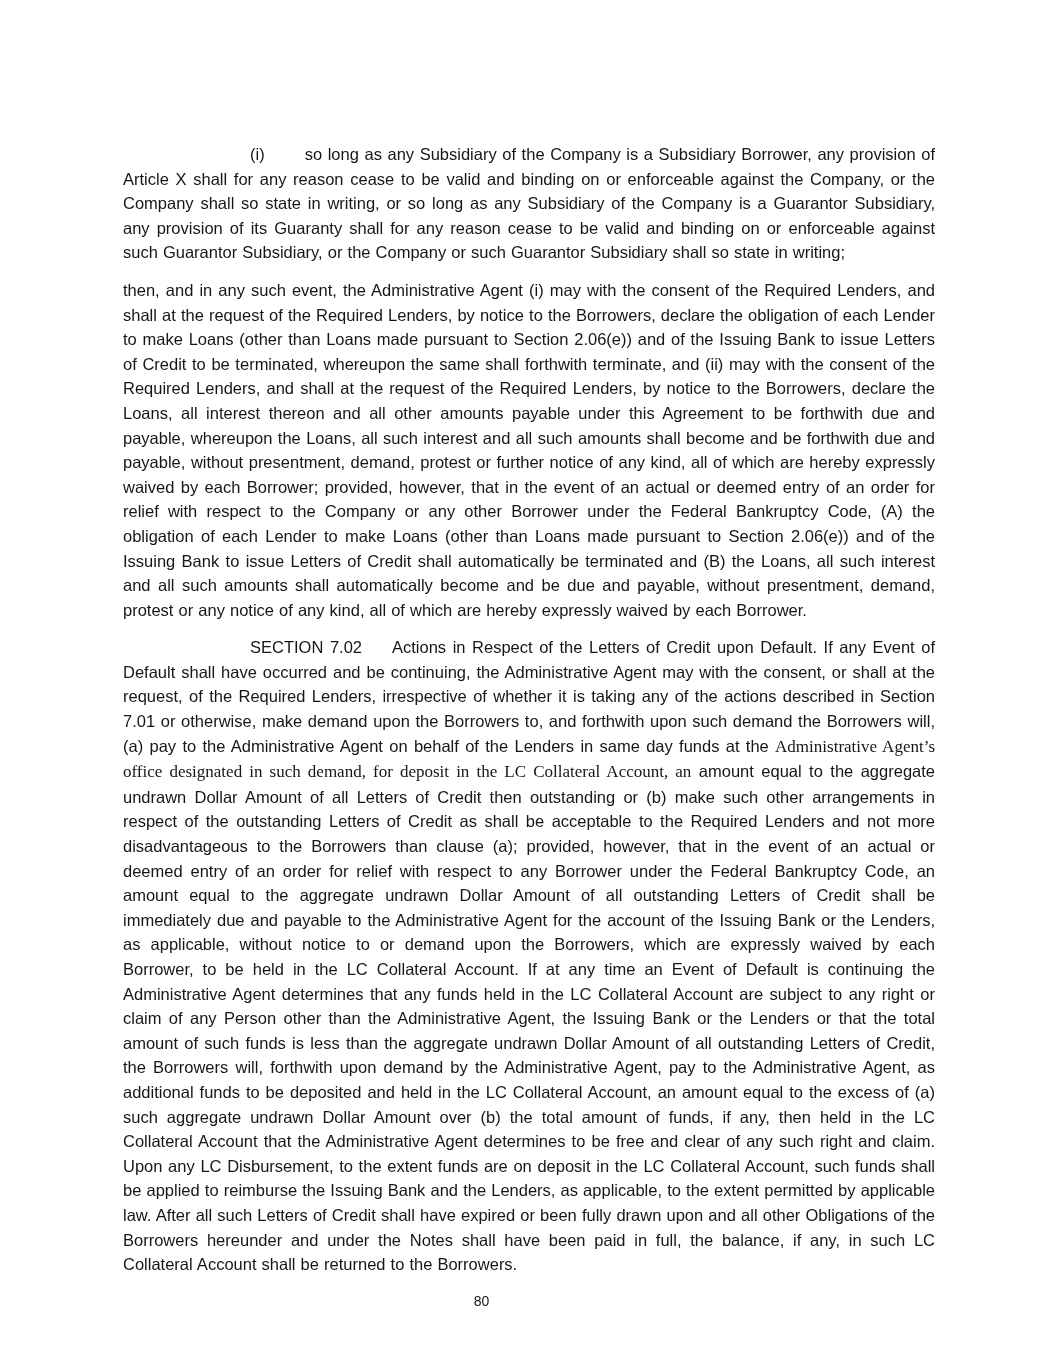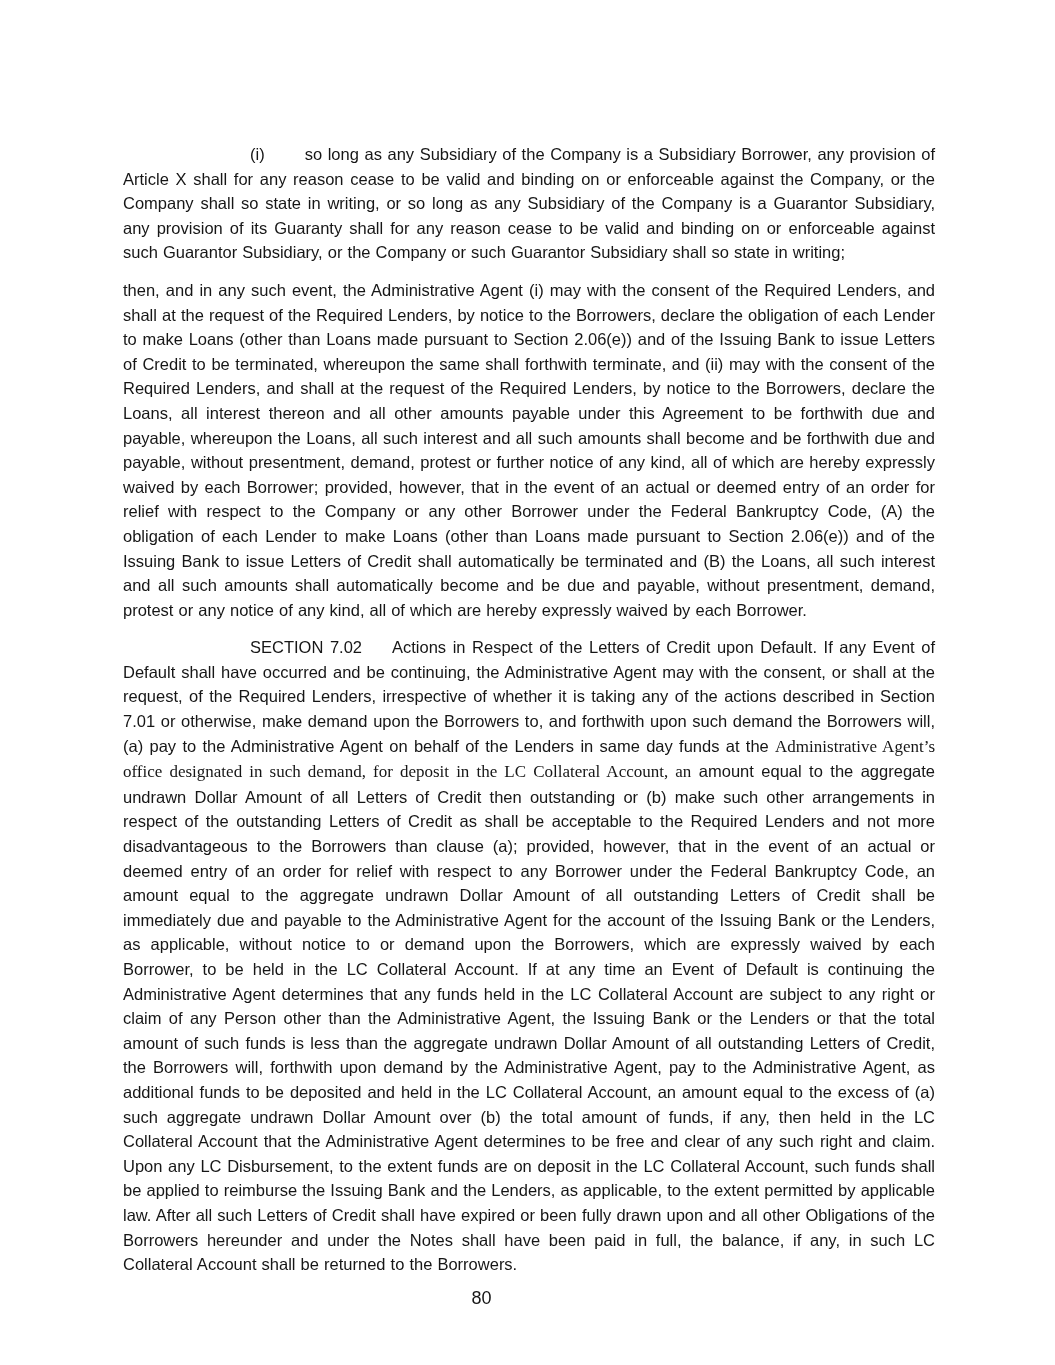--- a/index.html
+++ b/index.html
@@ -39,7 +39,7 @@
     left: 0;
     width: 100%;
     text-align: center;
-    font-size: 18px;
+    font-size: 14px;
     color: #161616;
   }
 </style>

